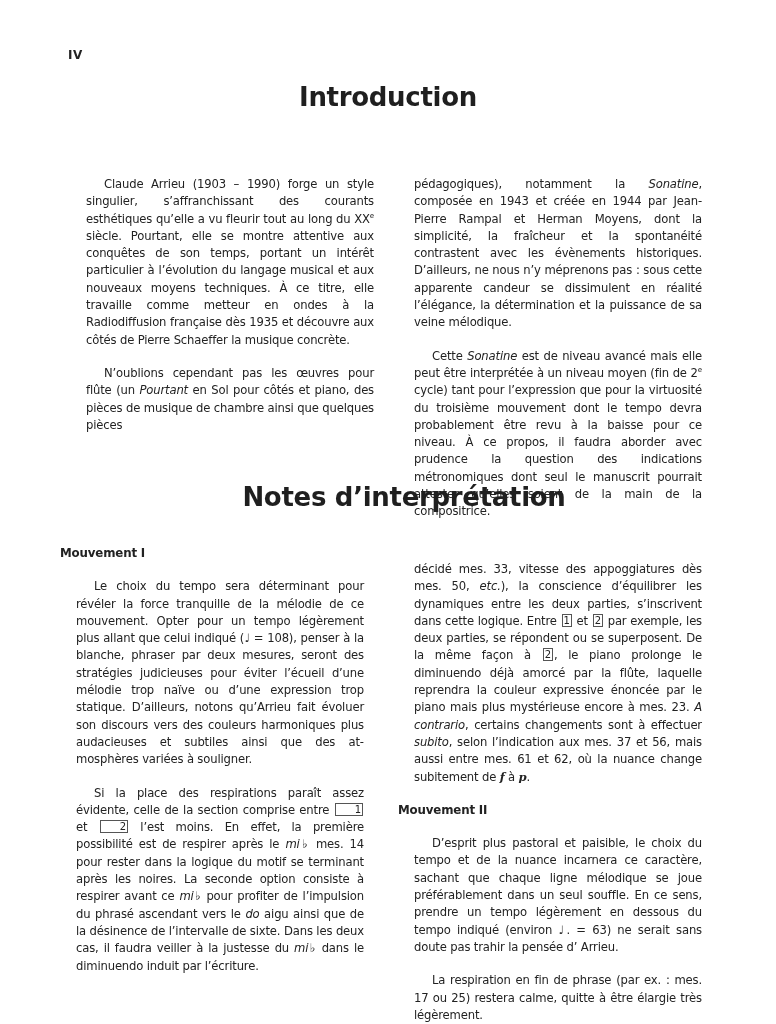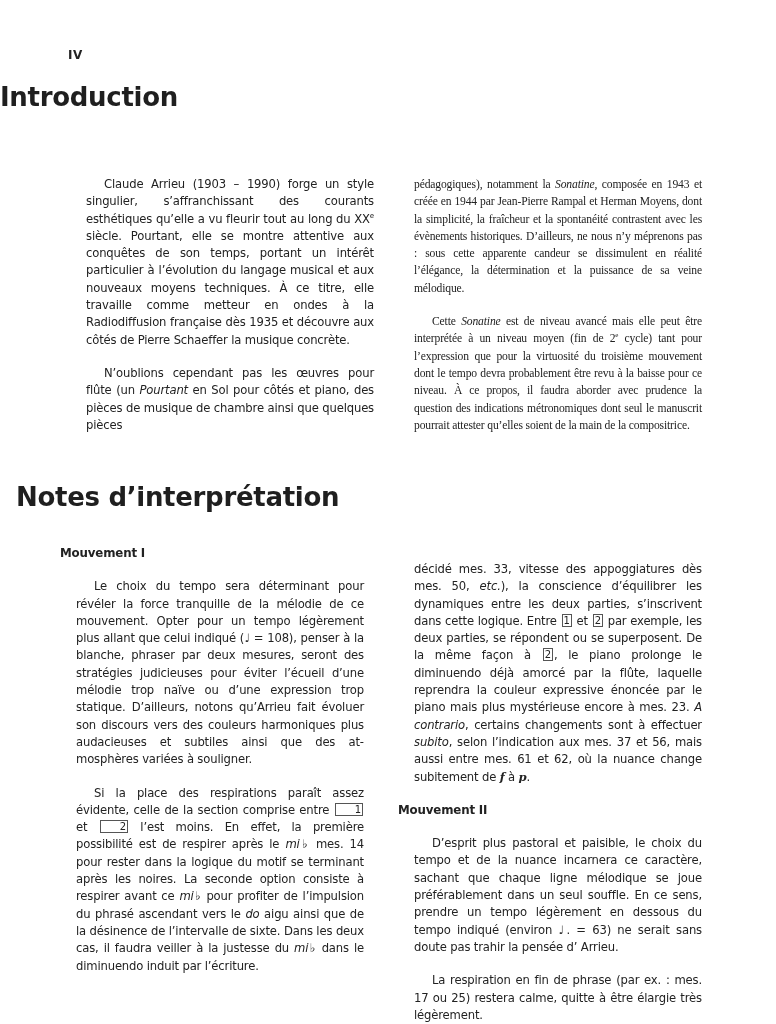--- a/index.html
+++ b/index.html
@@ -13,7 +13,7 @@
       font-size: 12px; font-weight: bold; letter-spacing: 0.5px; text-align: right;
     }
     .section-title {
-      position: absolute; left: 0; width: 776px; 
+      position: absolute; left: 0; width: 776px; text-align: center;
       font-size: 26px; font-weight: bold; letter-spacing: -0.3px;
       color: #1f1f1f;
     }

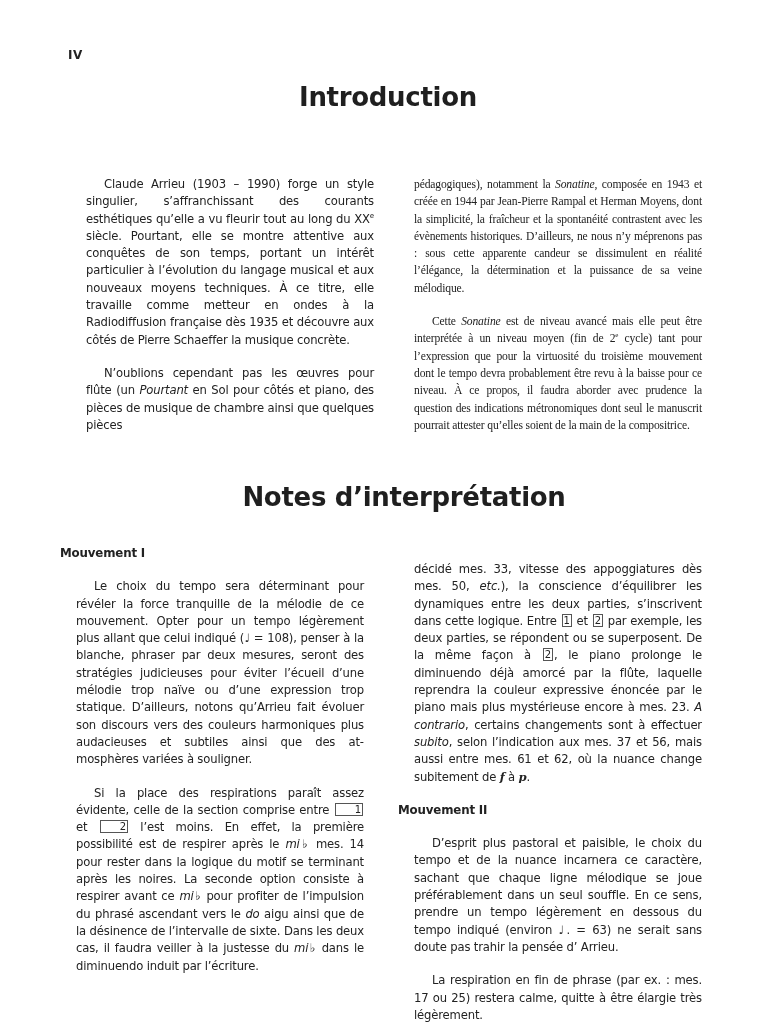--- a/index.html
+++ b/index.html
@@ -30,7 +30,7 @@
     .col h3 { margin: 0; font-size: 11.8px; font-weight: bold; line-height: 17.3px; }
     .col h3.spaced { margin-top: 8px; }
     #intro-left  { left: 70px;  top: 160px; }
-    #intro-right { left: 398px; top: 160px; font-family: Liberation Serif, serif; }
+    #intro-right { left: 398px; top: 160px; }
     #notes-left  { left: 60px;  top: 545px; }
     #notes-right { left: 398px; top: 545px; }
     .it { font-style: italic; }

